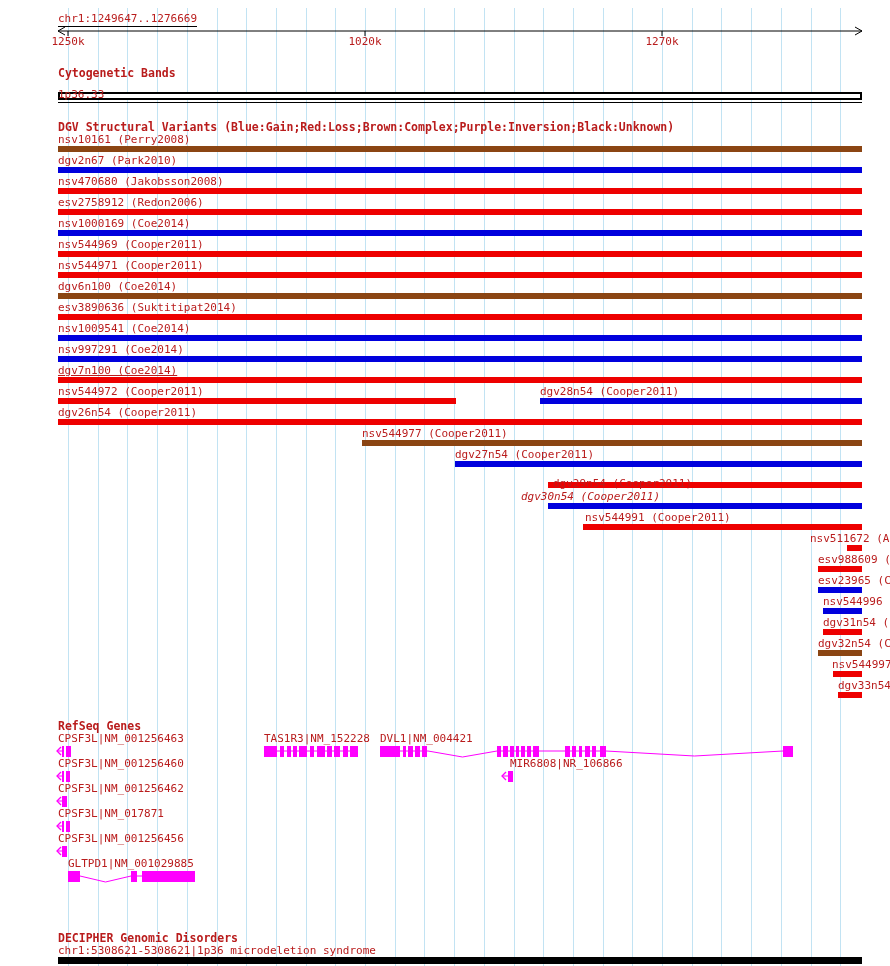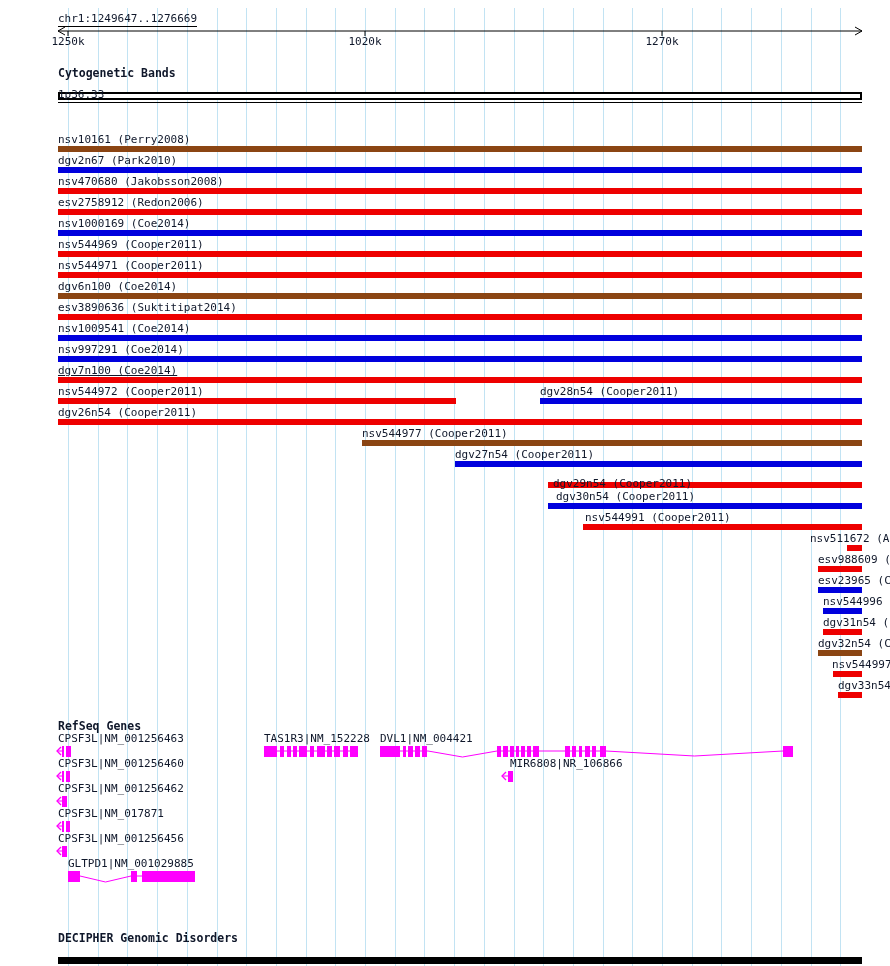--- a/index.html
+++ b/index.html
@@ -5,7 +5,7 @@
   html,body { margin:0; padding:0; background:#ffffff; }
   #canvas {
     position:relative; width:890px; height:966px; overflow:hidden;
-    background:#ffffff; font-family:"DejaVu Sans Mono", monospace; color:#0f172a;
+    background:#ffffff; font-family:"DejaVu Sans Mono", monospace; color:#b91c1c;
   }
   .gridline { position:absolute; width:1px; z-index:0; }
   #vector-layer { position:absolute; left:0; top:0; z-index:2; pointer-events:none; }

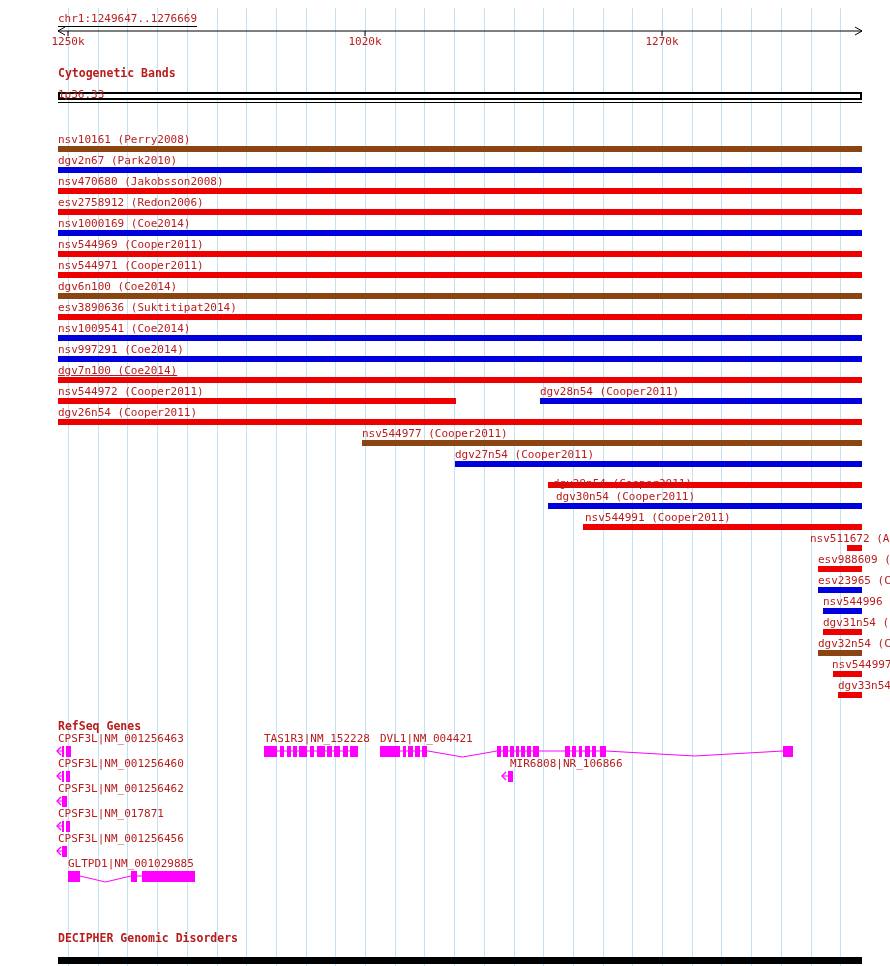--- a/index.html
+++ b/index.html
@@ -96,6 +96,7 @@
   <div class="section-title" id="cyto-title">Cytogenetic Bands</div>
   <div class="tk-label" id="cyto-band-label">1p36.33</div>
 
+  <div class="section-title" id="dgv-title">DGV Structural Variants (Blue:Gain;Red:Loss;Brown:Complex;Purple:Inversion;Black:Unknown)</div>
   <div id="dgv-track">
       <div class="tk-label" style="left: 58px; top: 134px; text-align: center;">nsv10161 (Perry2008)</div>
       <div class="var-bar" style="left: 58px; top: 146px; width: 804px; height: 6px; background: rgb(139, 69, 19);"></div>

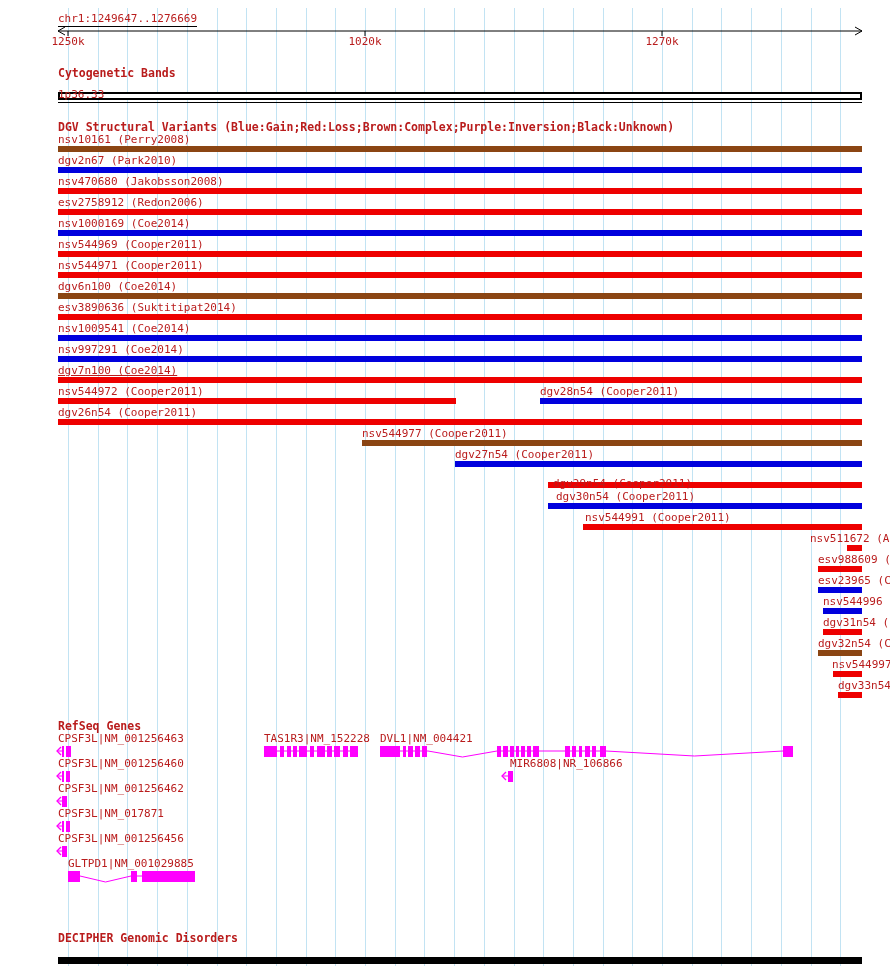--- a/index.html
+++ b/index.html
@@ -134,7 +134,7 @@
       <div class="var-bar" style="left: 455px; top: 461px; width: 407px; height: 6px; background: rgb(0, 0, 221);"></div>
       <div class="tk-label" style="left: 553px; top: 470px; margin-top: 8px;">dgv29n54 (Cooper2011)</div>
       <div class="var-bar" style="left: 548px; top: 482px; width: 314px; height: 6px; background: rgb(238, 0, 0);"></div>
-      <div class="tk-label" style="left: 556px; top: 491px;">dgv30n54 (Cooper2011)</div>
+      <div class="tk-label" style="left: 521px; top: 491px; font-style: italic;">dgv30n54 (Cooper2011)</div>
       <div class="var-bar" style="left: 548px; top: 503px; width: 314px; height: 6px; background: rgb(0, 0, 221);"></div>
       <div class="tk-label" style="left: 585px; top: 512px;">nsv544991 (Cooper2011)</div>
       <div class="var-bar" style="left: 583px; top: 524px; width: 279px; height: 6px; background: rgb(238, 0, 0);"></div>

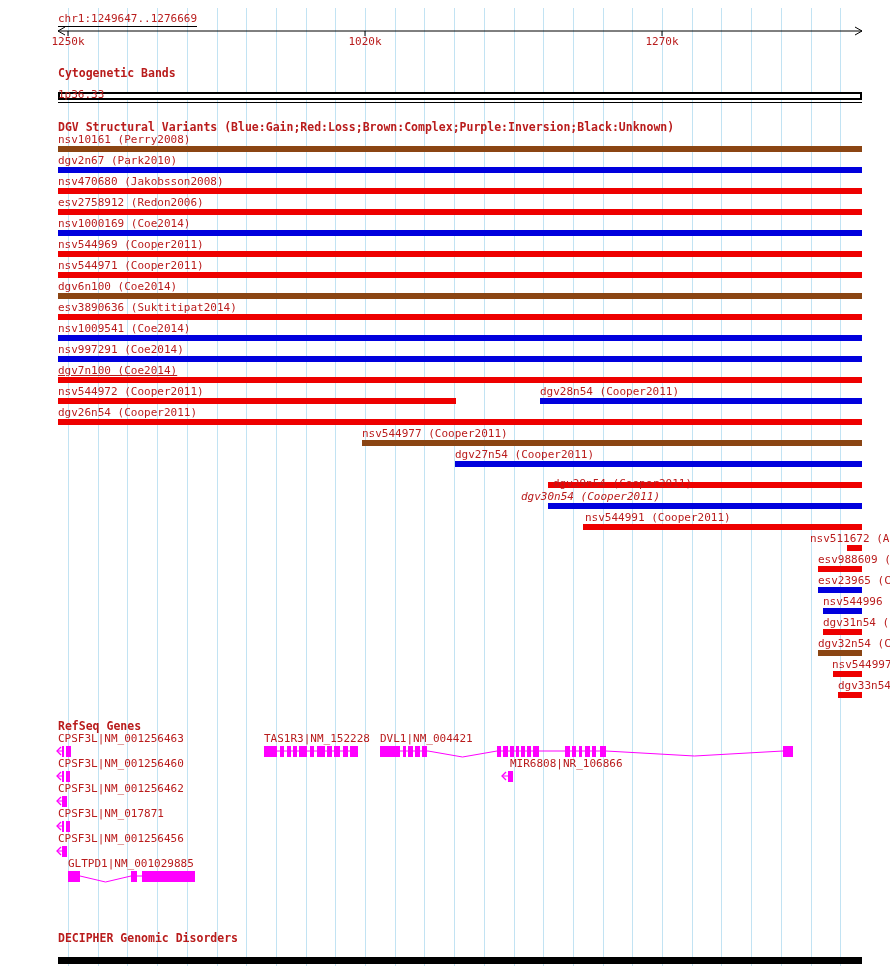--- a/index.html
+++ b/index.html
@@ -212,6 +212,7 @@
     </div>
 
   <div class="section-title" id="decipher-title">DECIPHER Genomic Disorders</div>
+  <div class="tk-label" id="decipher-label">chr1:5308621-5308621|1p36 microdeletion syndrome</div>
 <div class="band-box" style="left: 58px; top: 92px; width: 804px; height: 8px;"></div>
     <div class="hline" style="left: 58px; top: 102px; width: 804px; height: 1px;"></div>
     <div class="hline" style="left: 58px; top: 957px; width: 804px; height: 7px;"></div>

